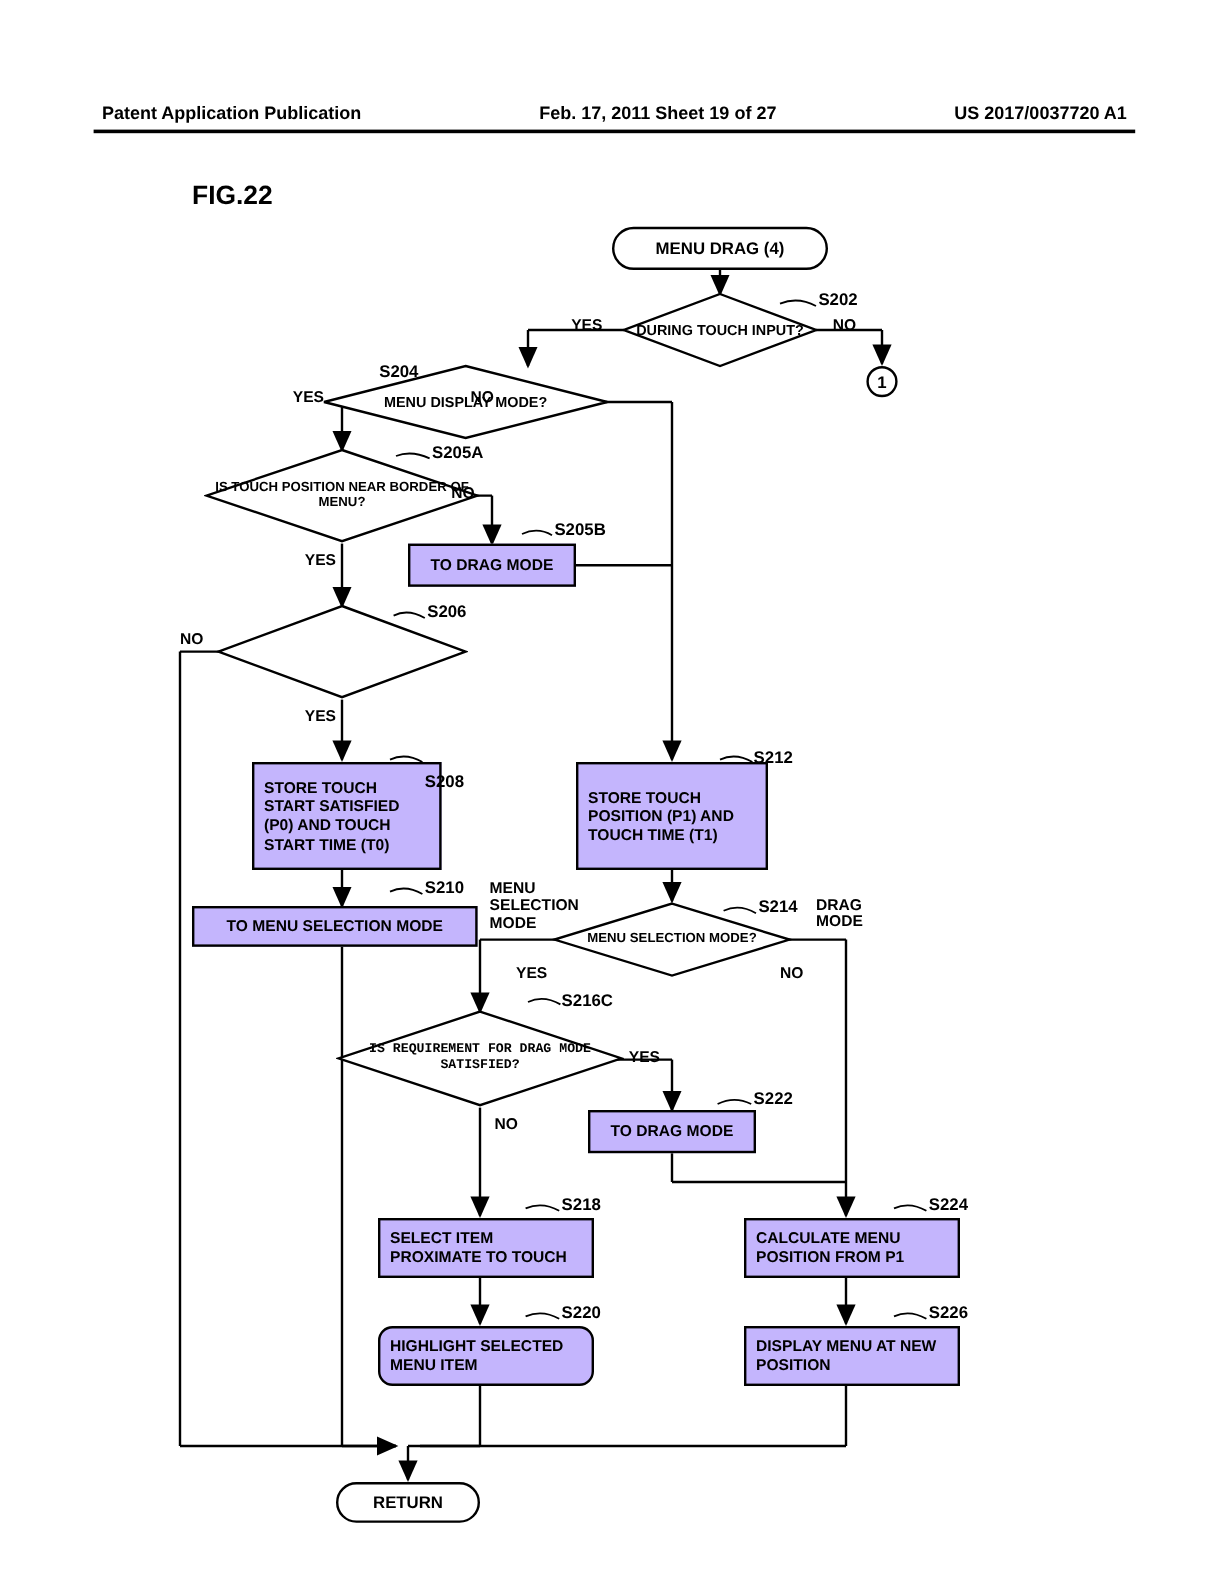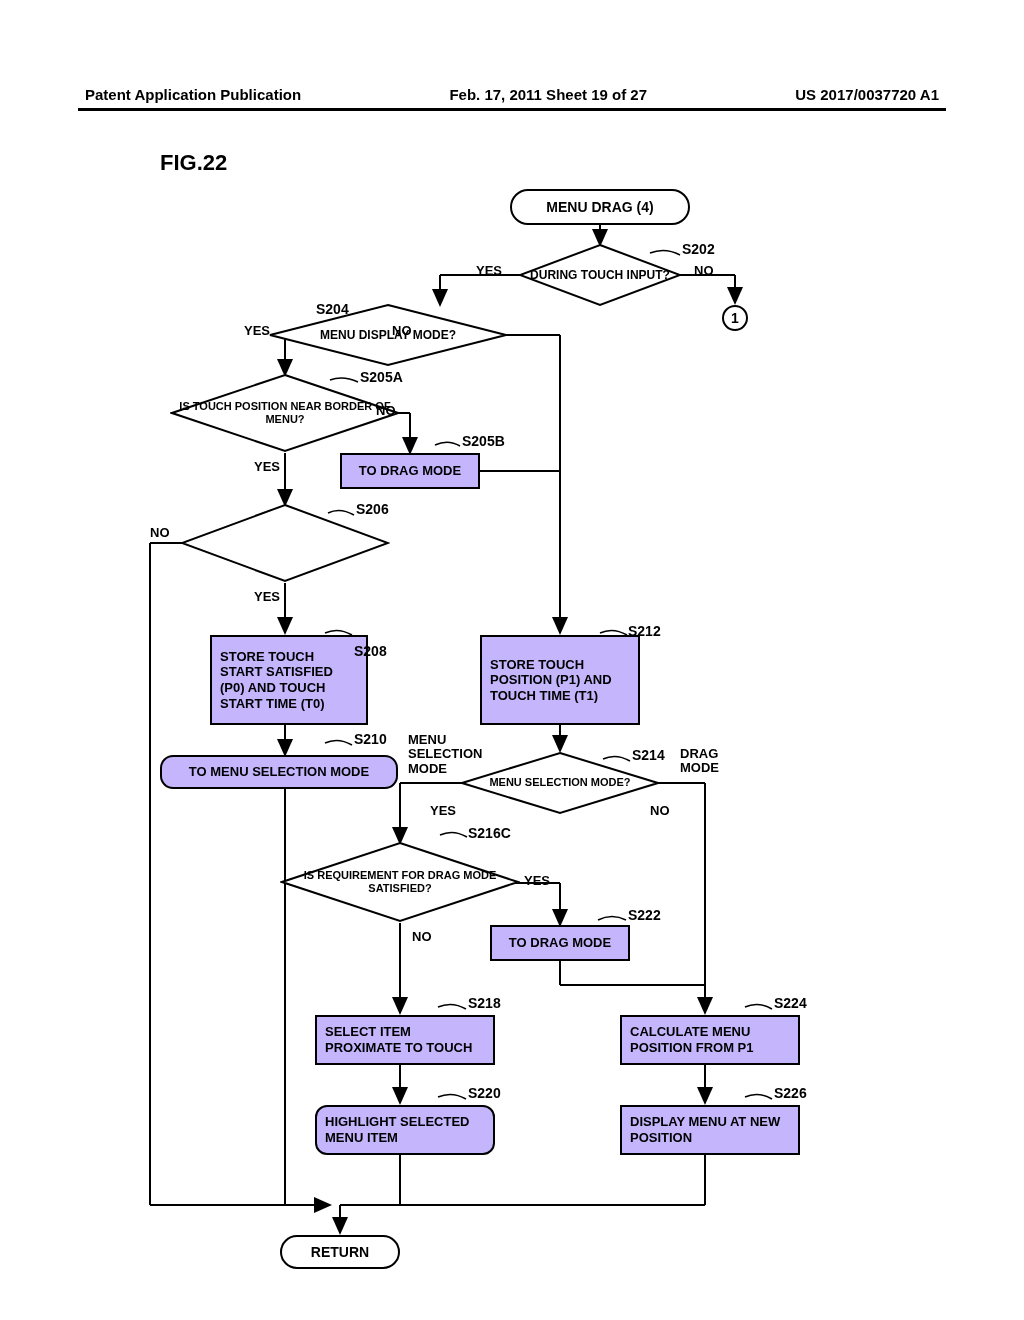--- a/index.html
+++ b/index.html
@@ -172,7 +172,7 @@
     <div class="el process" style="top:450px; left:340px; width:160px; height:90px;">STORE TOUCH POSITION (P1) AND TOUCH TIME (T1)</div>
     <span class="step-lbl" style="top:438px; left:488px;">S212</span>
 
-    <div class="el process" style="top:570px; left:20px; width:238px; height:34px; justify-content:center;border-radius:13px;">TO MENU SELECTION MODE</div>
+    <div class="el process" style="top:570px; left:20px; width:238px; height:34px; justify-content:center;">TO MENU SELECTION MODE</div>
     <span class="step-lbl" style="top:546px; left:214px;">S210</span>
 
     <div class="el diamond" style="top:566px; left:320px; width:200px; height:64px;">

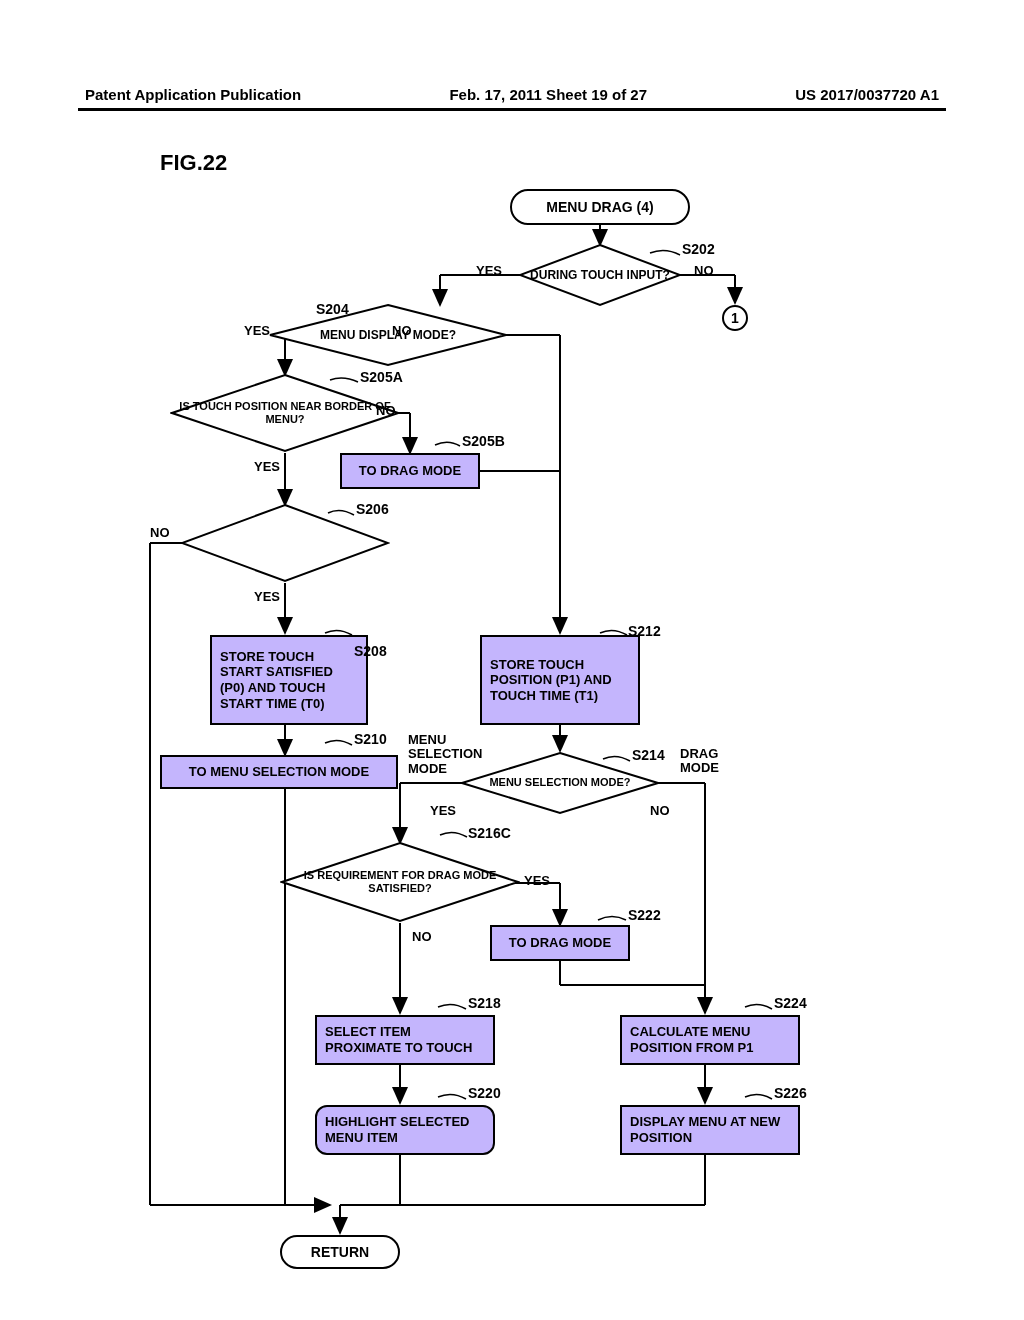--- a/index.html
+++ b/index.html
@@ -187,7 +187,7 @@
     <span class="lbl" style="top:548px; left:268px; width:80px; line-height:1.1;">MENU SELECTION MODE</span>
     <span class="lbl" style="top:562px; left:540px; width:60px; line-height:1.1;">DRAG MODE</span>
 
-    <div class="el diamond" style="top:656px; left:140px; width:240px; height:82px;">
+    <div class="el diamond" style="top:656px; left:140px; width:240px; height:82px;font-family:Liberation Mono, monospace;">
       <svg viewBox="0 0 240 82">
           <polygon points="120,2 238,41 120,80 2,41" fill="#fff" stroke="#000" stroke-width="2"></polygon>
         </svg>

